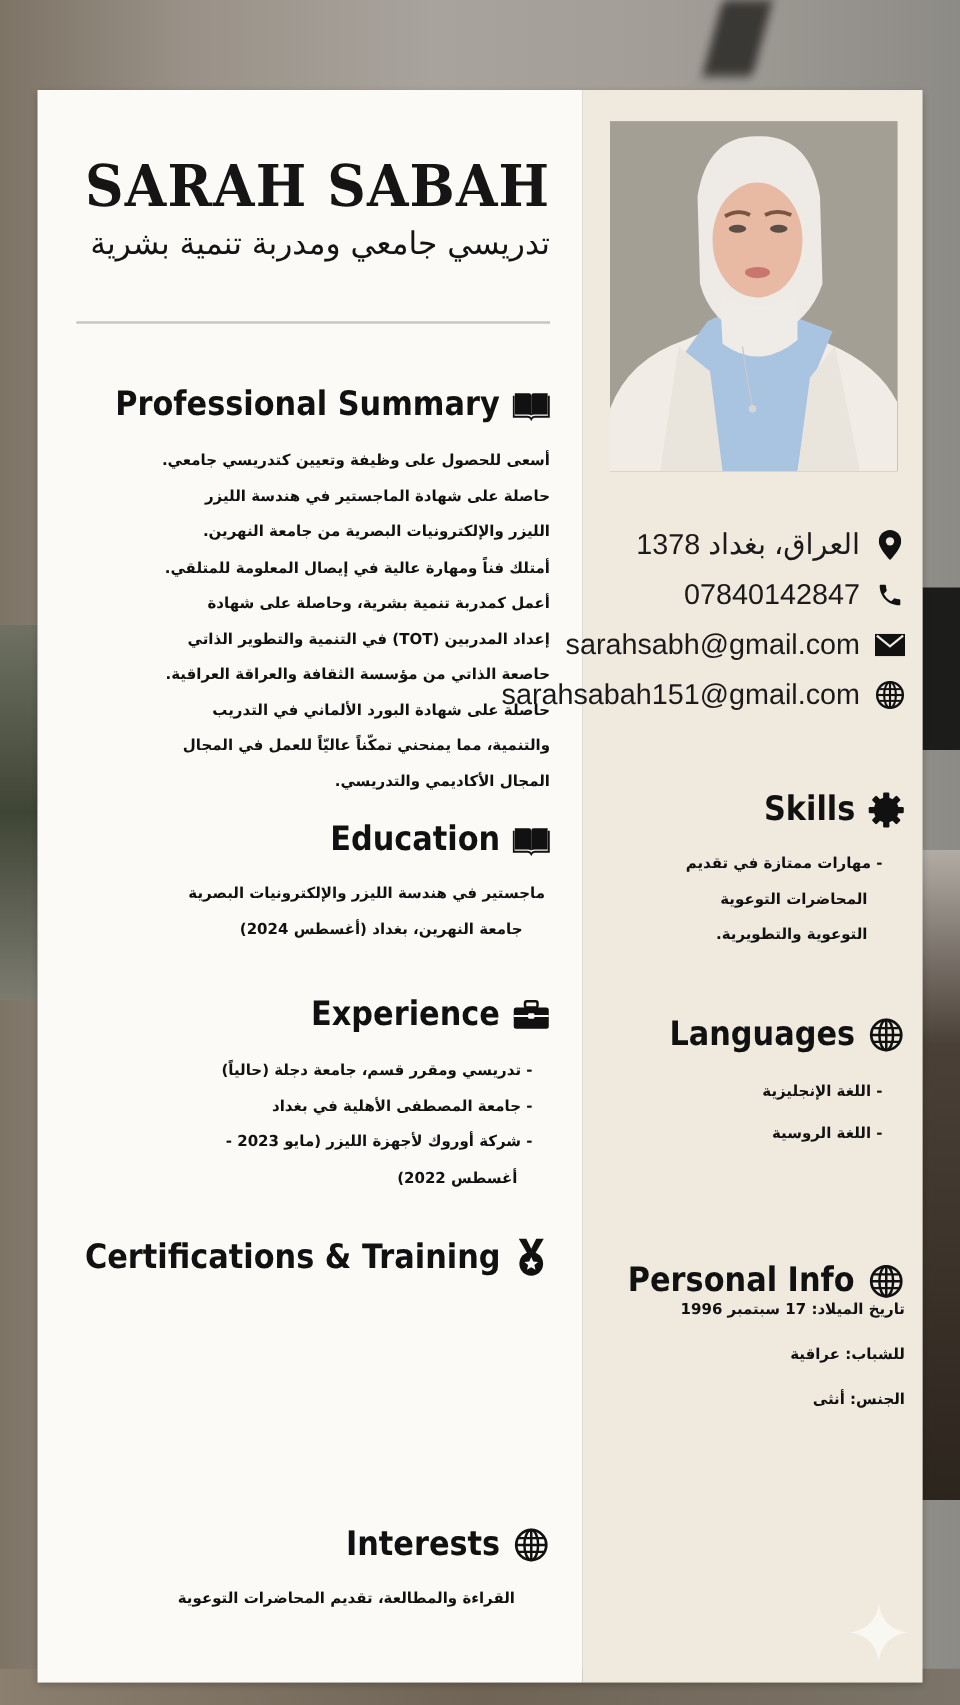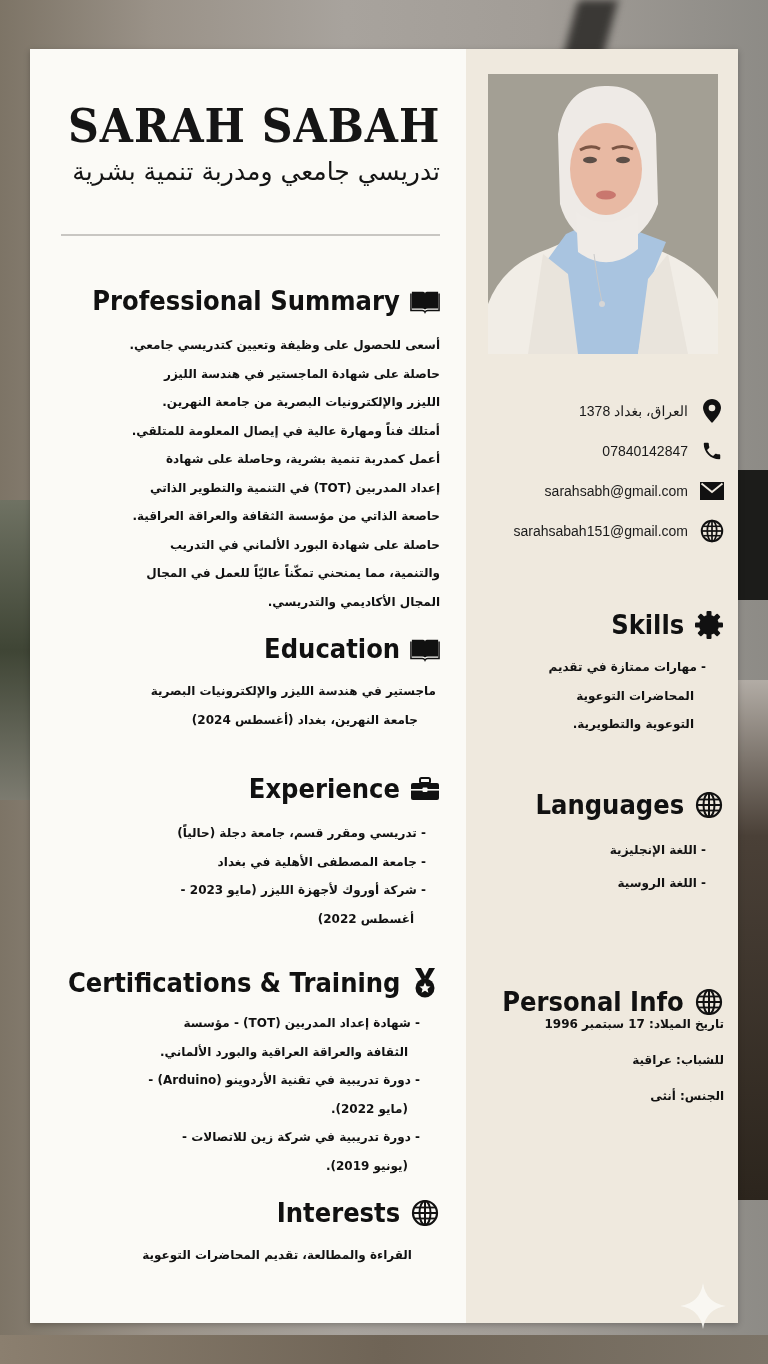--- a/index.html
+++ b/index.html
@@ -15,7 +15,7 @@
     .bg-blur-e { position: absolute; left: 0; top: 1335px; width: 768px; height: 29px; background: linear-gradient(90deg,#8b7f6f,#6f6456 50%,#7c7468); }
 
     .card {
-      position: absolute; left: 30px; top: 49px; width: 708px; height: 1274px;
+      position: absolute; left: 30px; top: 72px; width: 708px; height: 1274px;
       display: flex; box-shadow: 0 2px 6px rgba(0,0,0,0.25);
     }
     .main-col {

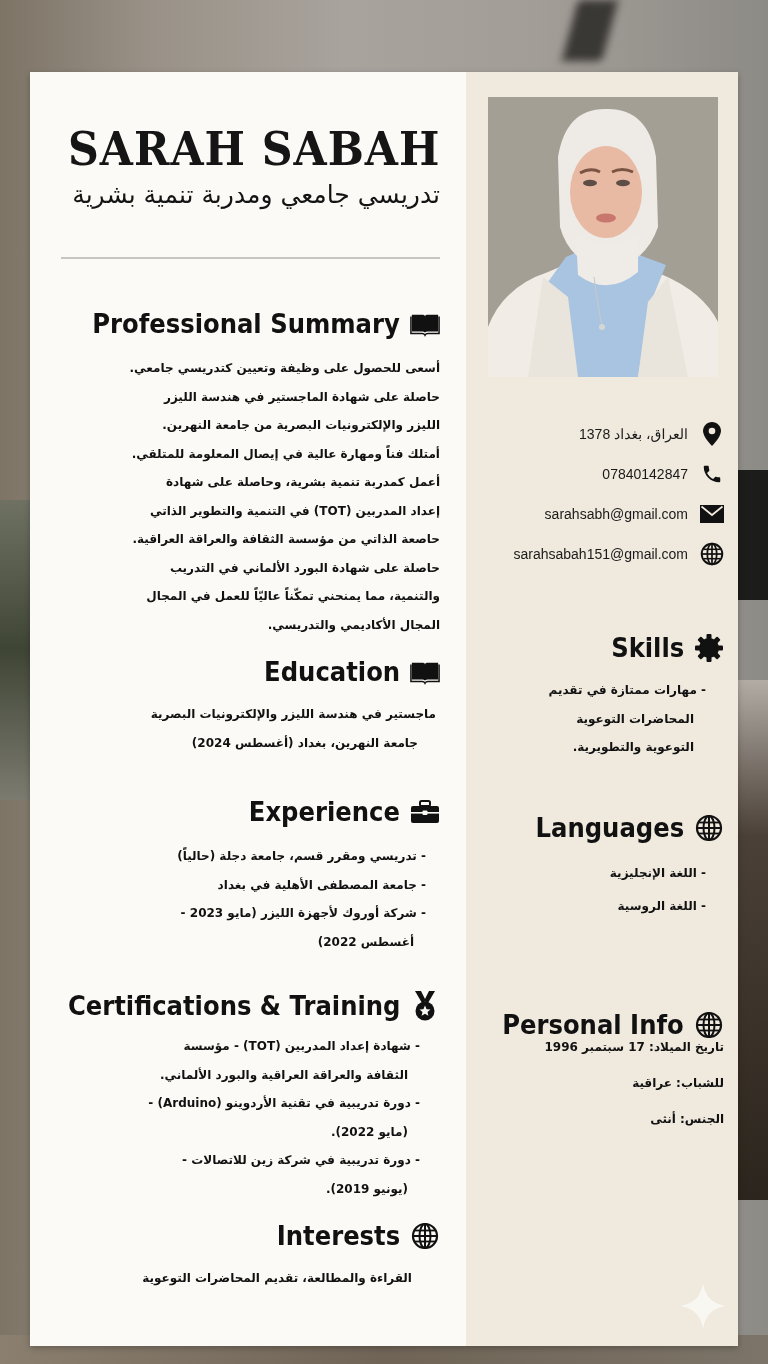--- a/index.html
+++ b/index.html
@@ -66,7 +66,7 @@
       position: absolute; right: 14px; display: flex; flex-direction: row-reverse; align-items: center; gap: 12px;
     }
     .contact-row .cicon { width: 24px; height: 24px; display: flex; align-items: center; justify-content: center; }
-    .contact-row .ctext { font-family: "Liberation Sans", sans-serif; font-size: 14px; color: #1a1a1a; white-space: nowrap; }
+    .contact-row .ctext { font-family: "Liberation Sans", sans-serif; font-size: 23px; color: #1a1a1a; white-space: nowrap; }
 
     .side-head {
       position: absolute; right: 14px; display: flex; flex-direction: row-reverse; align-items: center; gap: 10px;

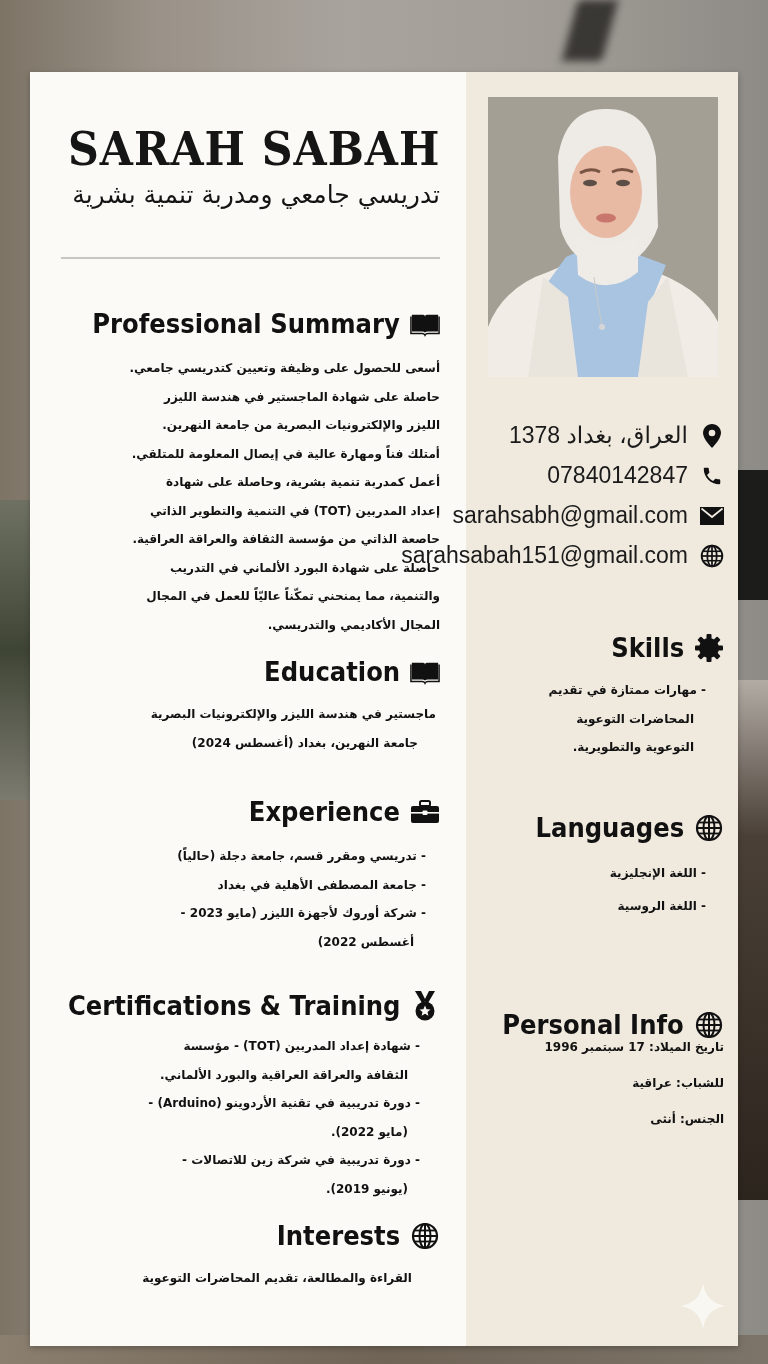--- a/index.html
+++ b/index.html
@@ -161,14 +161,6 @@
           </svg>
       </span>
       <span class="label">Certifications &amp; Training</span>
-    </div>
-    <div class="ar-block" style="right:46px; top:960px; width:380px;">
-      <p>- شهادة إعداد المدربين (TOT) - مؤسسة</p>
-      <p style="margin-right:12px;">الثقافة والعراقة العراقية والبورد الألماني.</p>
-      <p>- دورة تدريبية في تقنية الأردوينو (Arduino) -</p>
-      <p style="margin-right:12px;">(مايو 2022).</p>
-      <p>- دورة تدريبية في شركة زين للاتصالات -</p>
-      <p style="margin-right:12px;">(يونيو 2019).</p>
     </div>
 
     <div class="section-head" style="top:1148px;align-items:flex-end;">

